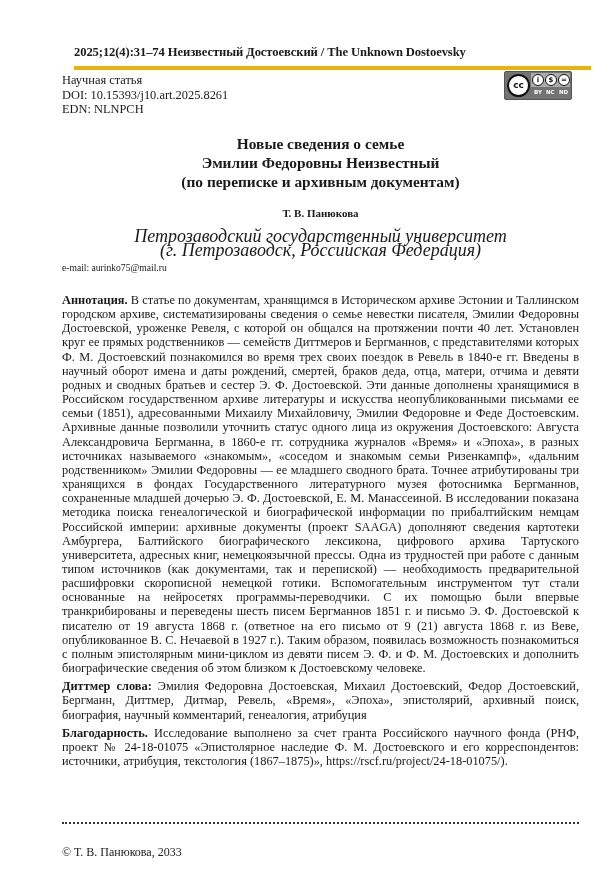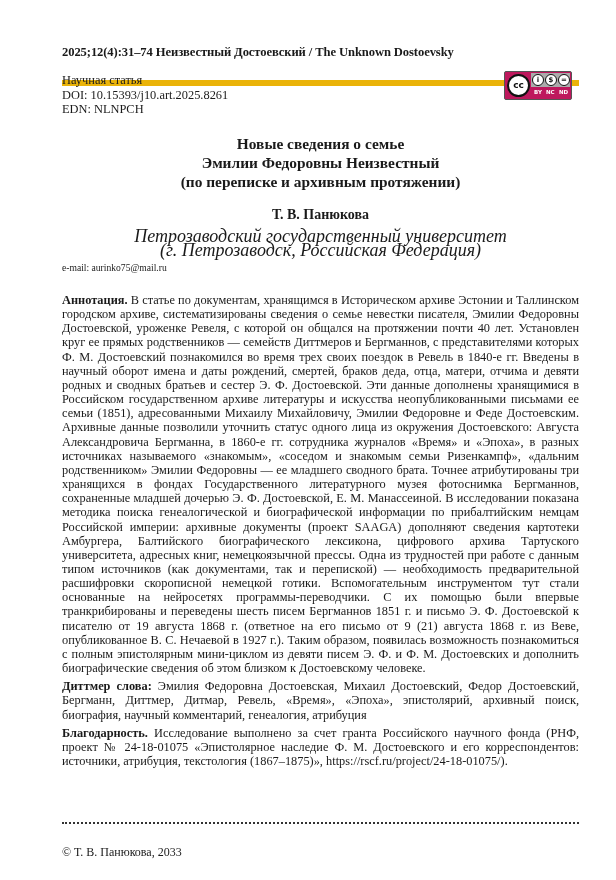--- a/index.html
+++ b/index.html
@@ -6,9 +6,9 @@
     body { width: 616px; height: 880px; position: relative; overflow: hidden;
            font-family: "Liberation Serif", "DejaVu Serif", serif; color: #1a1a1a; }
     .page { position: absolute; left: 62px; top: 0; width: 517px; }
-    .running-head { position: absolute; top: 45px; left: 0; width: 517px;
+    .running-head { position: absolute; top: 45px; left: 12px; width: 517px;
       font-weight: bold; font-size: 12.6px; letter-spacing: -0.1px;
-      padding-bottom: 20px; border-bottom: 6px solid #eab308; white-space: nowrap; }
+      padding-bottom: 6px; border-bottom: 4px solid #eab308; white-space: nowrap; }
     .meta { position: absolute; top: 73px; left: 0; font-size: 12.4px; line-height: 14.6px; }
     .license { position: absolute; top: 71px; left: 442px; width: 68px; height: 29px;
       background: #be185d; border-radius: 2px; border: 1px solid #555; box-sizing: border-box; }

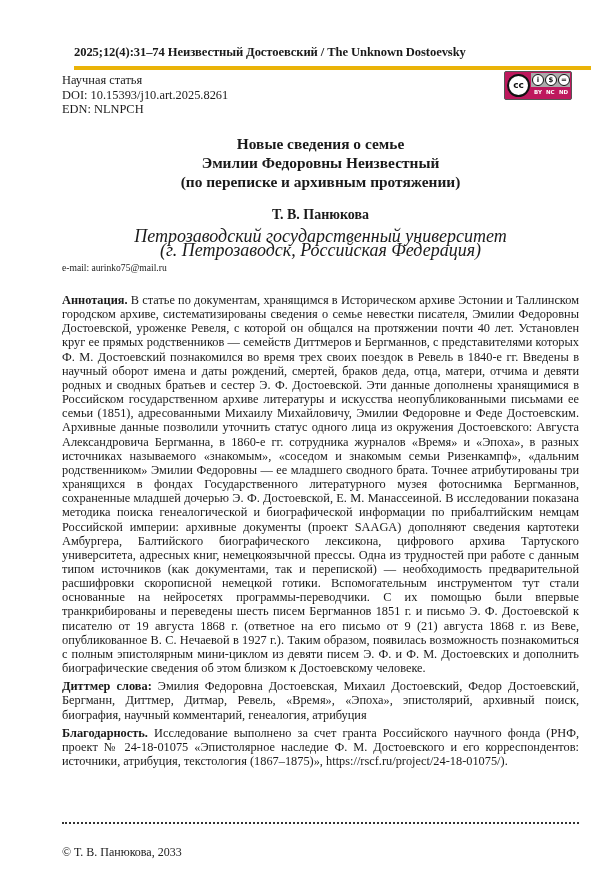--- a/index.html
+++ b/index.html
@@ -11,7 +11,7 @@
       padding-bottom: 6px; border-bottom: 4px solid #eab308; white-space: nowrap; }
     .meta { position: absolute; top: 73px; left: 0; font-size: 12.4px; line-height: 14.6px; }
     .license { position: absolute; top: 71px; left: 442px; width: 68px; height: 29px;
-      background: #be185d; border-radius: 2px; border: 1px solid #555; box-sizing: border-box; }
+      background: #737373; border-radius: 2px; border: 1px solid #555; box-sizing: border-box; }
     .license .cc { position: absolute; left: 2px; top: 2px; width: 23px; height: 23px; border-radius: 50%;
       background: #fff; border: 2px solid #111; box-sizing: border-box;
       font: bold 9px "DejaVu Sans", sans-serif; color: #111; text-align: center; line-height: 19px; }

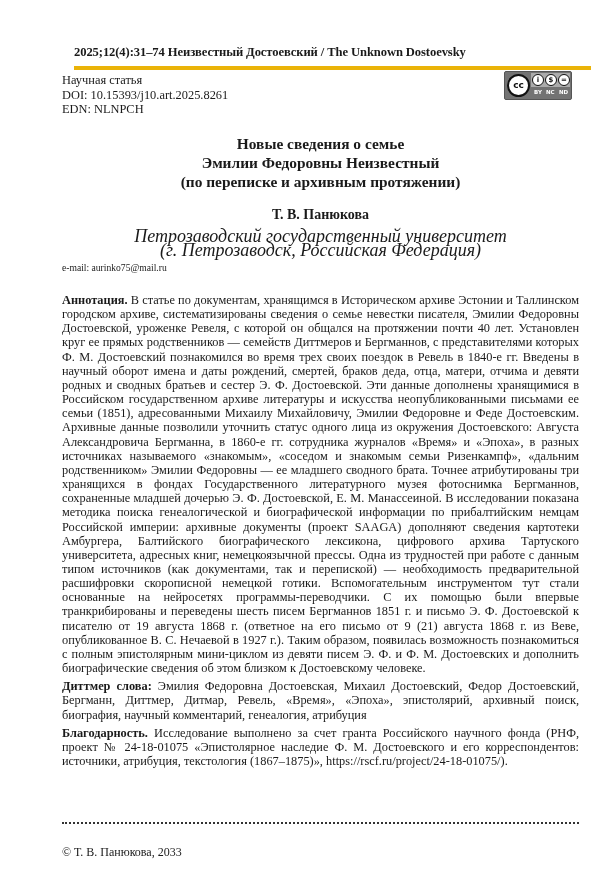--- a/index.html
+++ b/index.html
@@ -61,7 +61,7 @@
   <div class="title">
     <div>Новые сведения о семье</div>
     <div>Эмилии Федоровны Неизвестный</div>
-    <div>(по переписке и архивным протяжении)</div>
+    <div>(по переписке и архивным документам)</div>
   </div>
 
   <div class="author">Т. В. Панюкова</div>

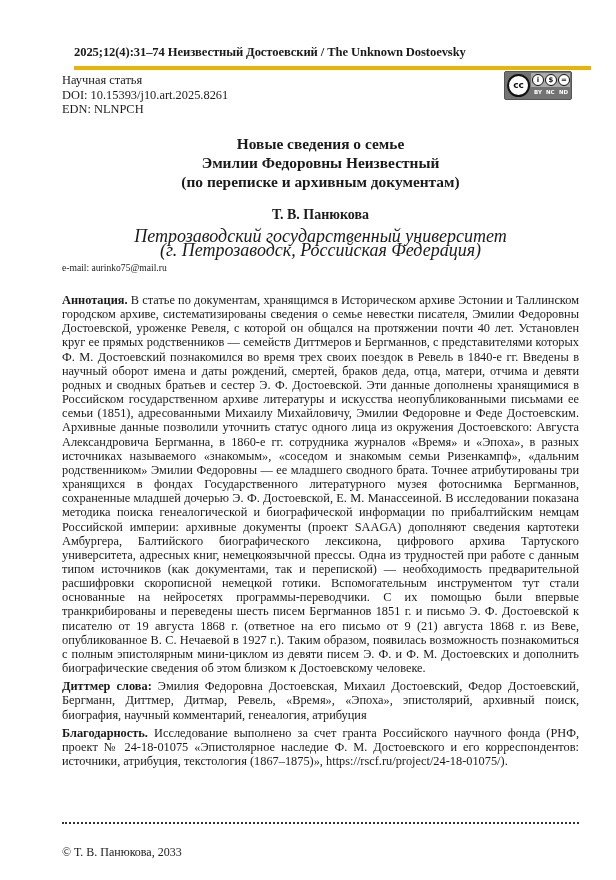--- a/index.html
+++ b/index.html
@@ -23,7 +23,7 @@
     .title { position: absolute; top: 134px; left: 0; width: 517px; text-align: center;
       font-weight: bold; font-size: 15.4px; line-height: 19px; }
     .author { position: absolute; top: 207px; left: 0; width: 517px; text-align: center;
-      font-weight: bold; font-size: 14px; }
+      font-weight: bold; font-size: 11px; }
     .affil { position: absolute; top: 229px; left: 0; width: 517px; text-align: center;
       font-style: italic; font-size: 18px; line-height: 14.4px; }
     .email { position: absolute; top: 262px; left: 0; width: 517px; text-align: left; font-size: 9.6px; }

